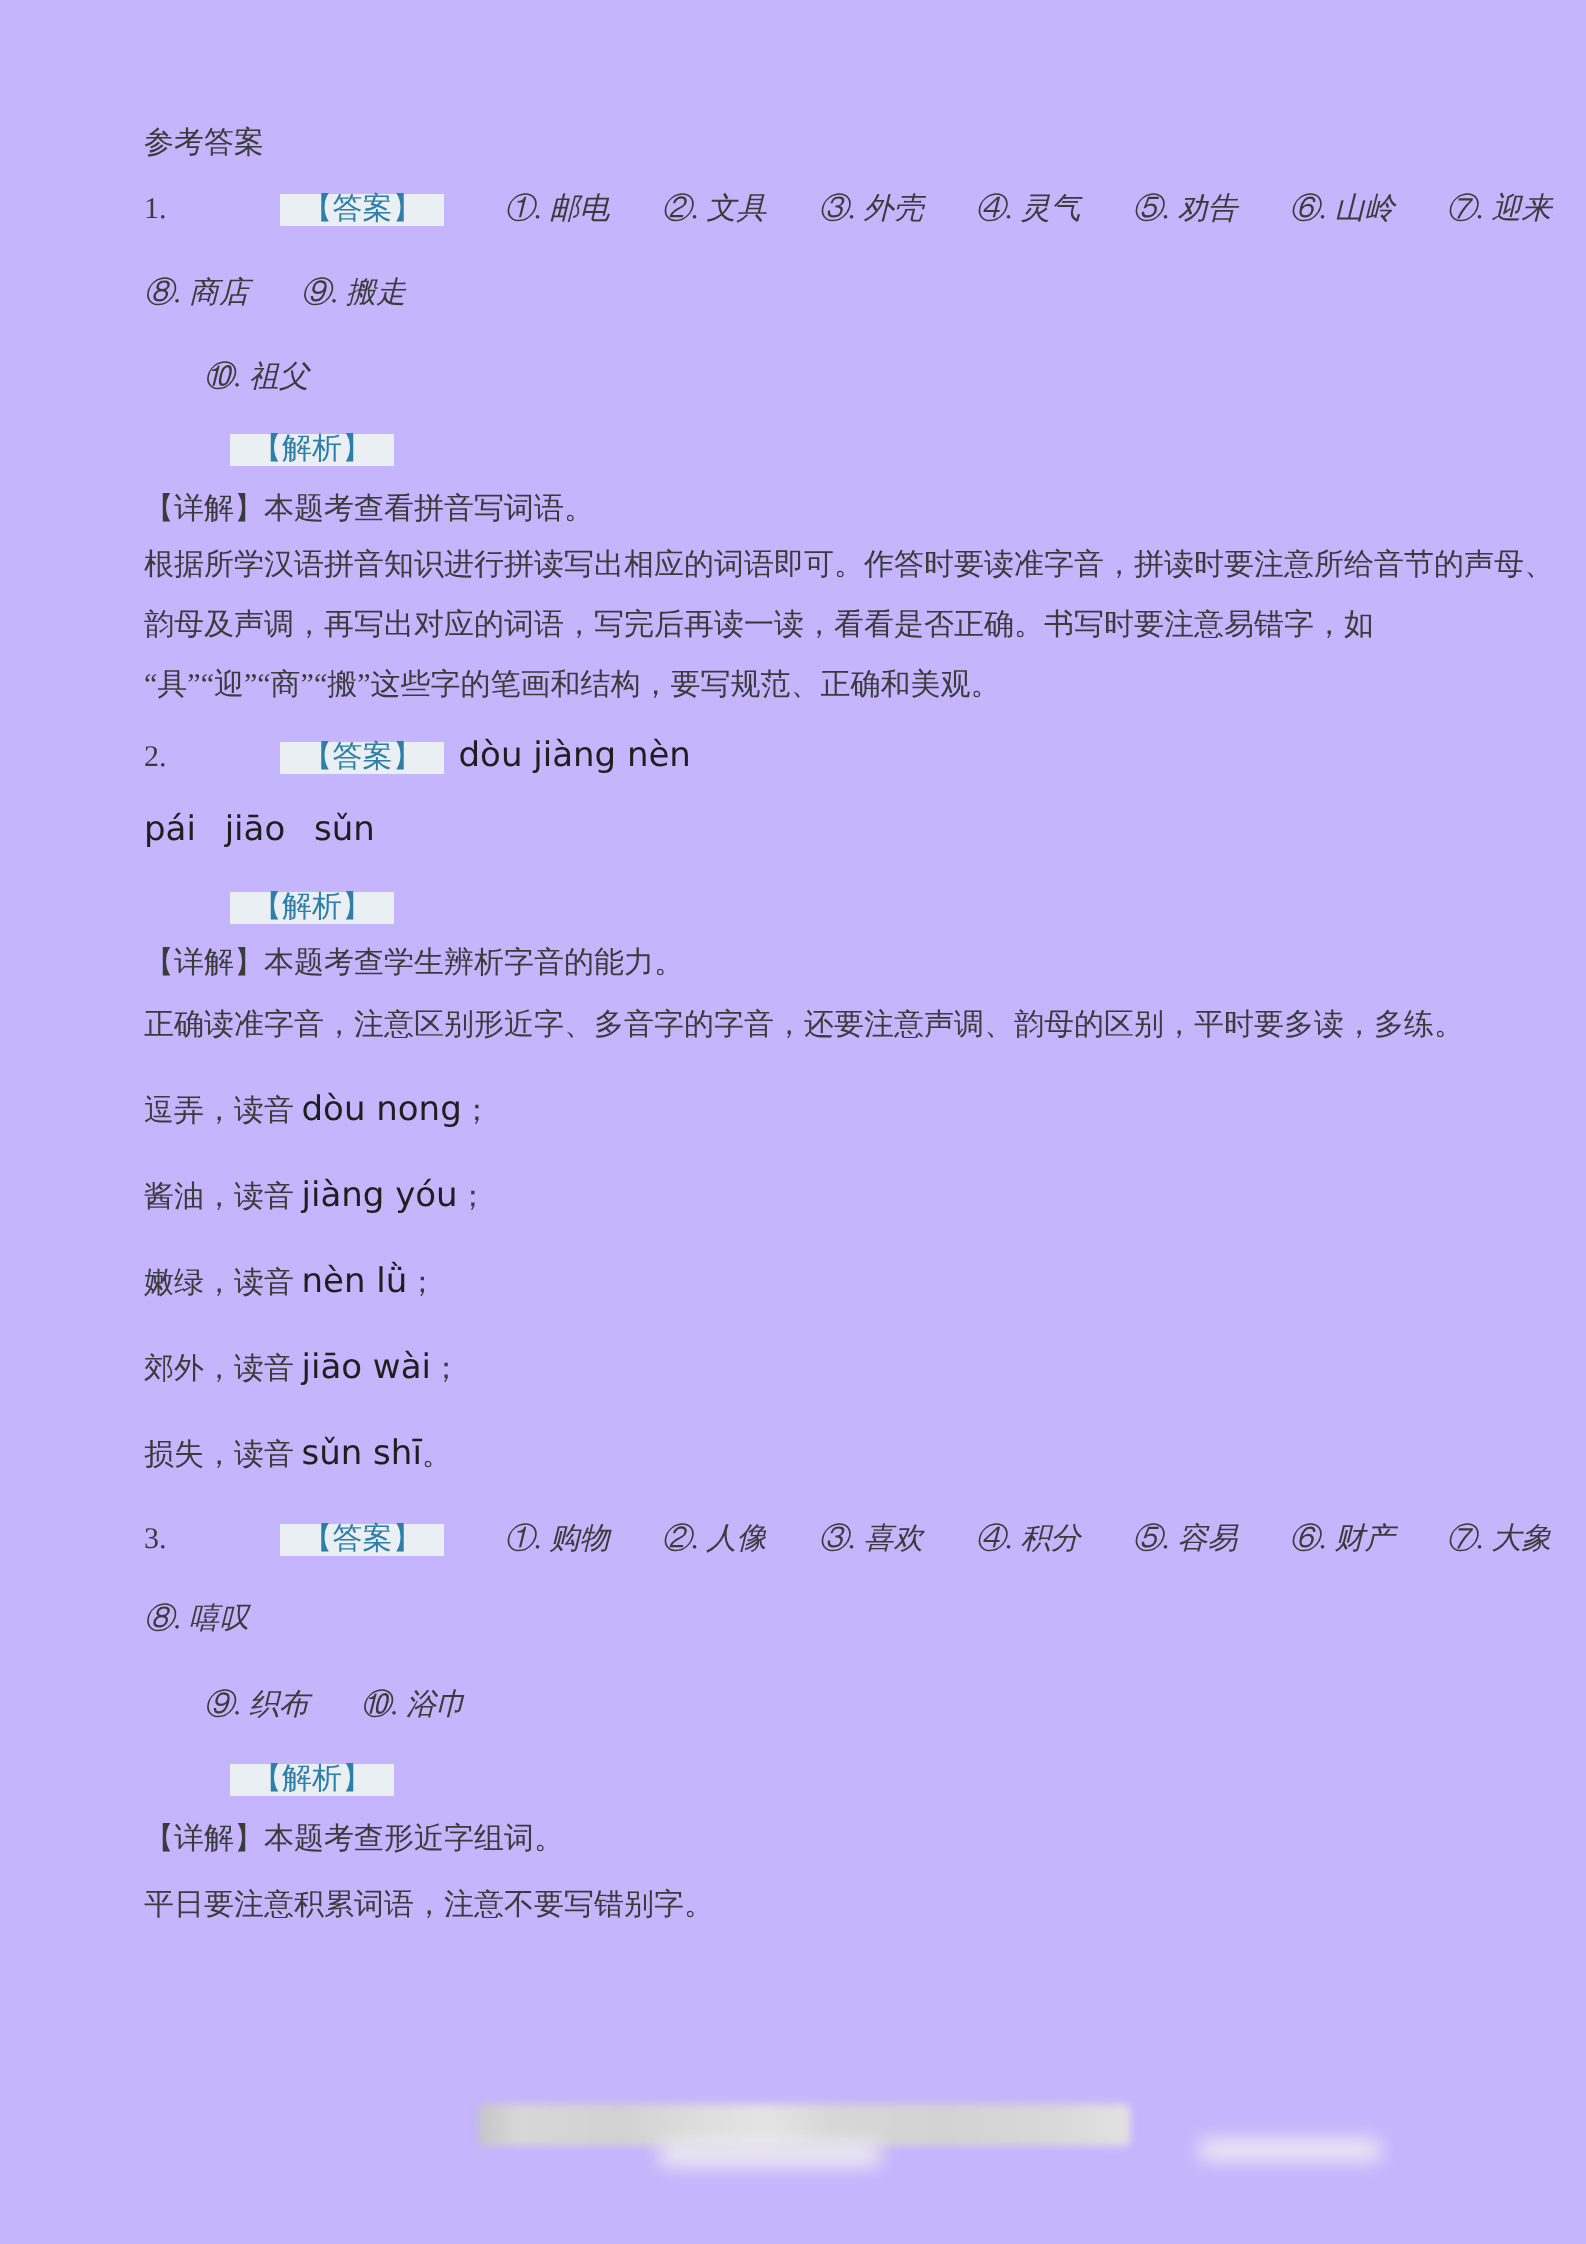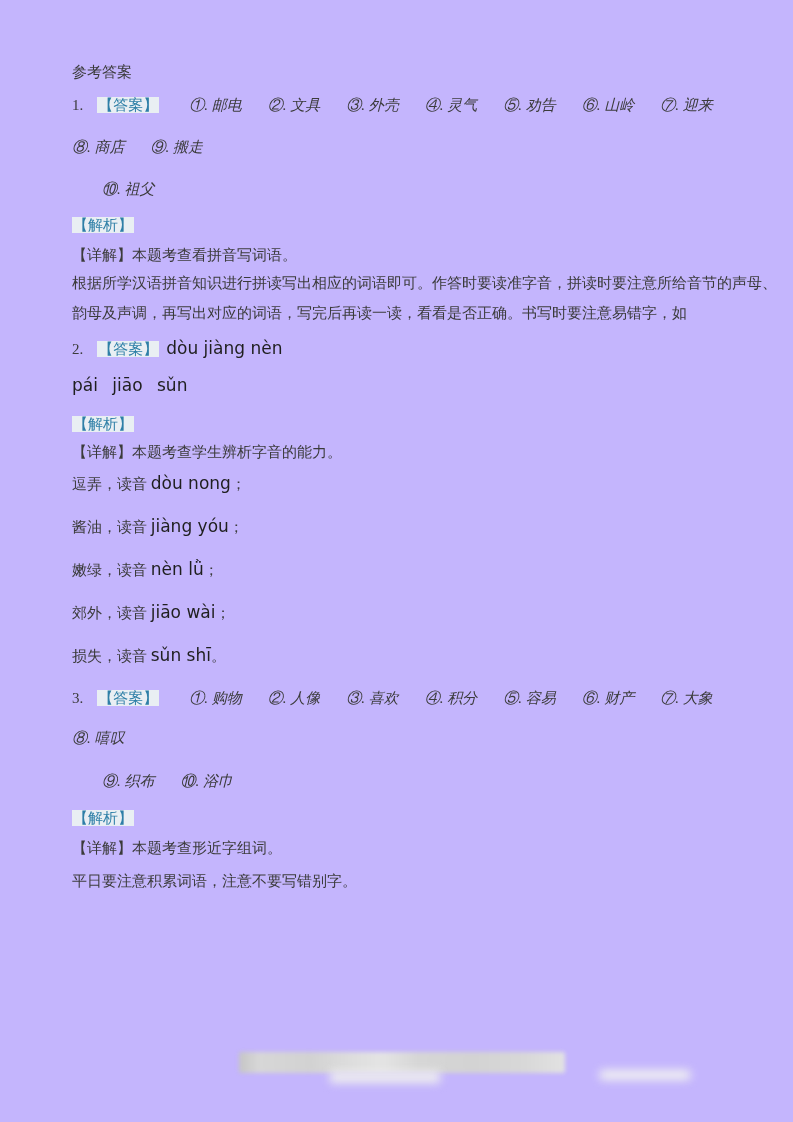--- a/index.html
+++ b/index.html
@@ -19,7 +19,7 @@
   .g19{margin-bottom:19px}.g20{margin-bottom:20px}.g22{margin-bottom:22px}
   .g23{margin-bottom:23px}
   .qnum{margin-right:14px;}
-  .tag{color:#2e7fa7;background:#e9eff3;padding:0 1px;}
+  .tag{color:#2e7fa7;background:#e9eff3;padding:0 11px;margin-left:43px;}
   .items{display:inline-flex;gap:26px;font-style:italic;}
   .iml{margin-left:30px;}
   .ind{margin-left:30px;}

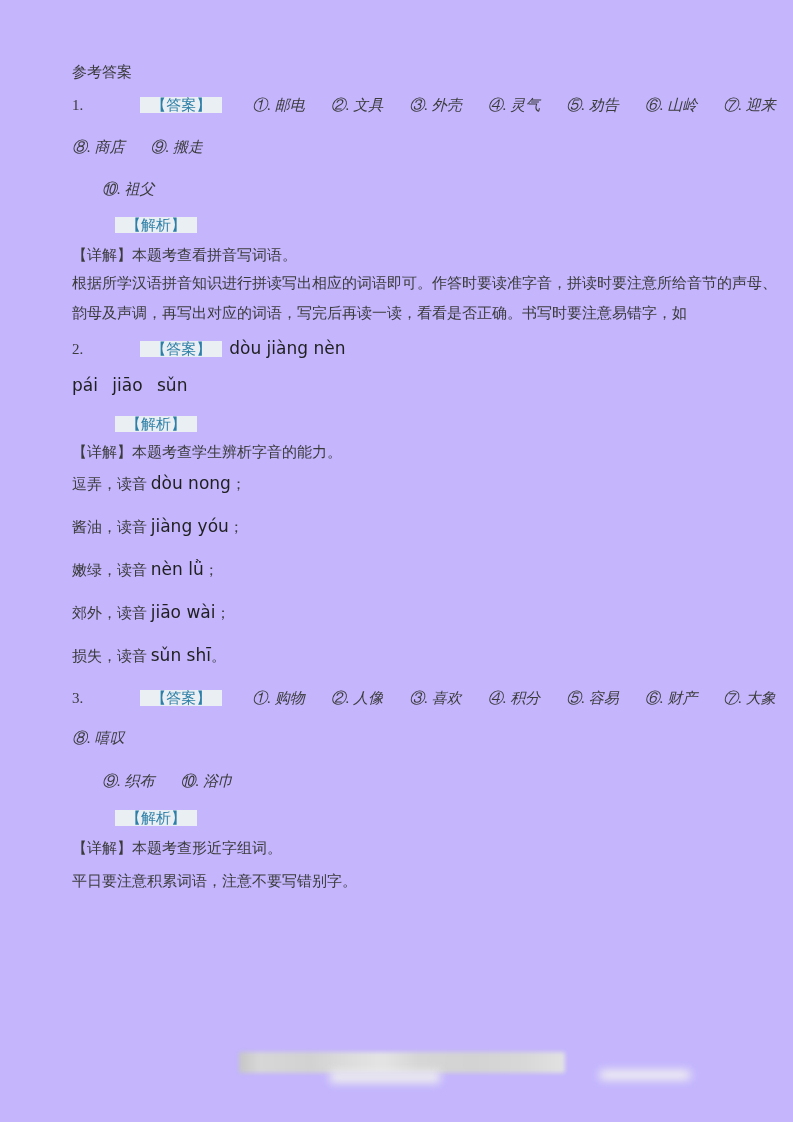--- a/index.html
+++ b/index.html
@@ -73,6 +73,7 @@
     <div class="bodywrap">
         <div class="line g10">根据所学汉语拼音知识进行拼读写出相应的词语即可。作答时要读准字音，拼读时要注意所给音节的声母、</div>
         <div class="line g10">韵母及声调，再写出对应的词语，写完后再读一读，看看是否正确。书写时要注意易错字，如</div>
+        <div class="line g10">“具”“迎”“商”“搬”这些字的笔画和结构，要写规范、正确和美观。</div>
       </div>
 
     <div class="line g16">

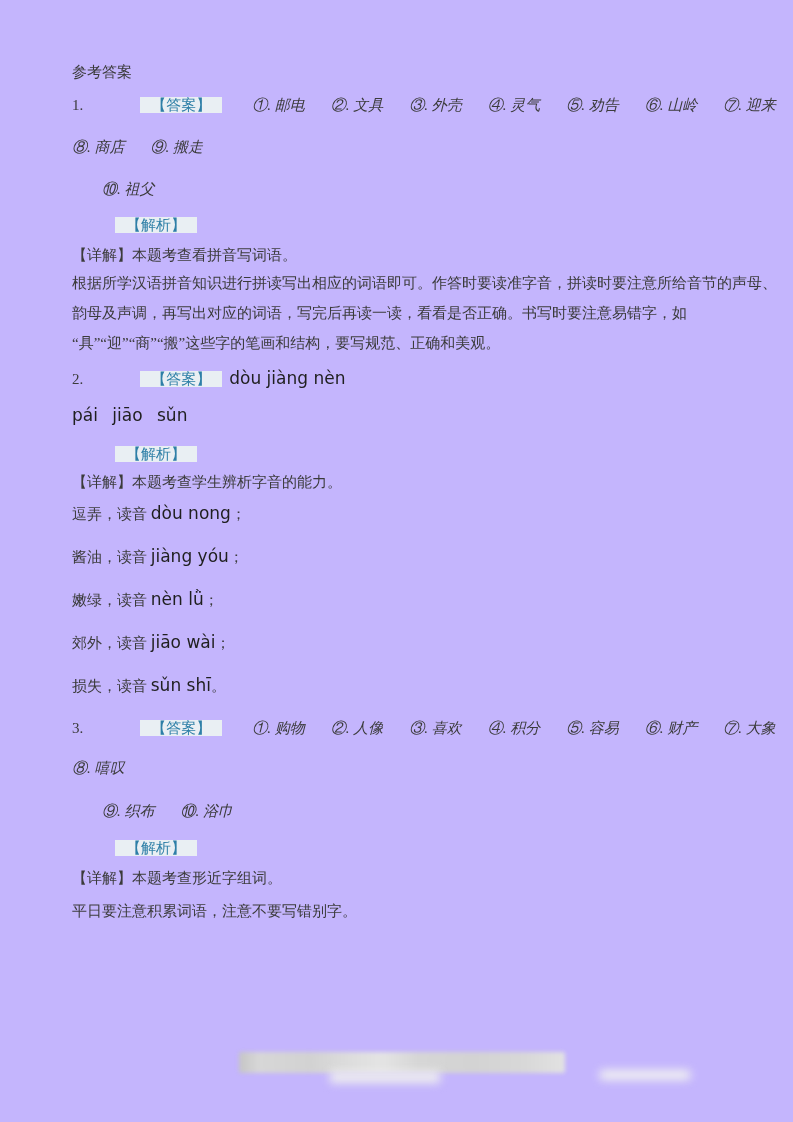--- a/index.html
+++ b/index.html
@@ -84,6 +84,7 @@
       <span class="tag">【解析】</span>
     </div>
     <div class="line g11">【详解】本题考查学生辨析字音的能力。</div>
+    <div class="line g22">正确读准字音，注意区别形近字、多音字的字音，还要注意声调、韵母的区别，平时要多读，多练。</div>
     <div>
         <div class="line g22"><span>逗弄，读音 </span><span class="py">dòu nong</span><span>；</span></div>
         <div class="line g22"><span>酱油，读音 </span><span class="py">jiàng yóu</span><span>；</span></div>

